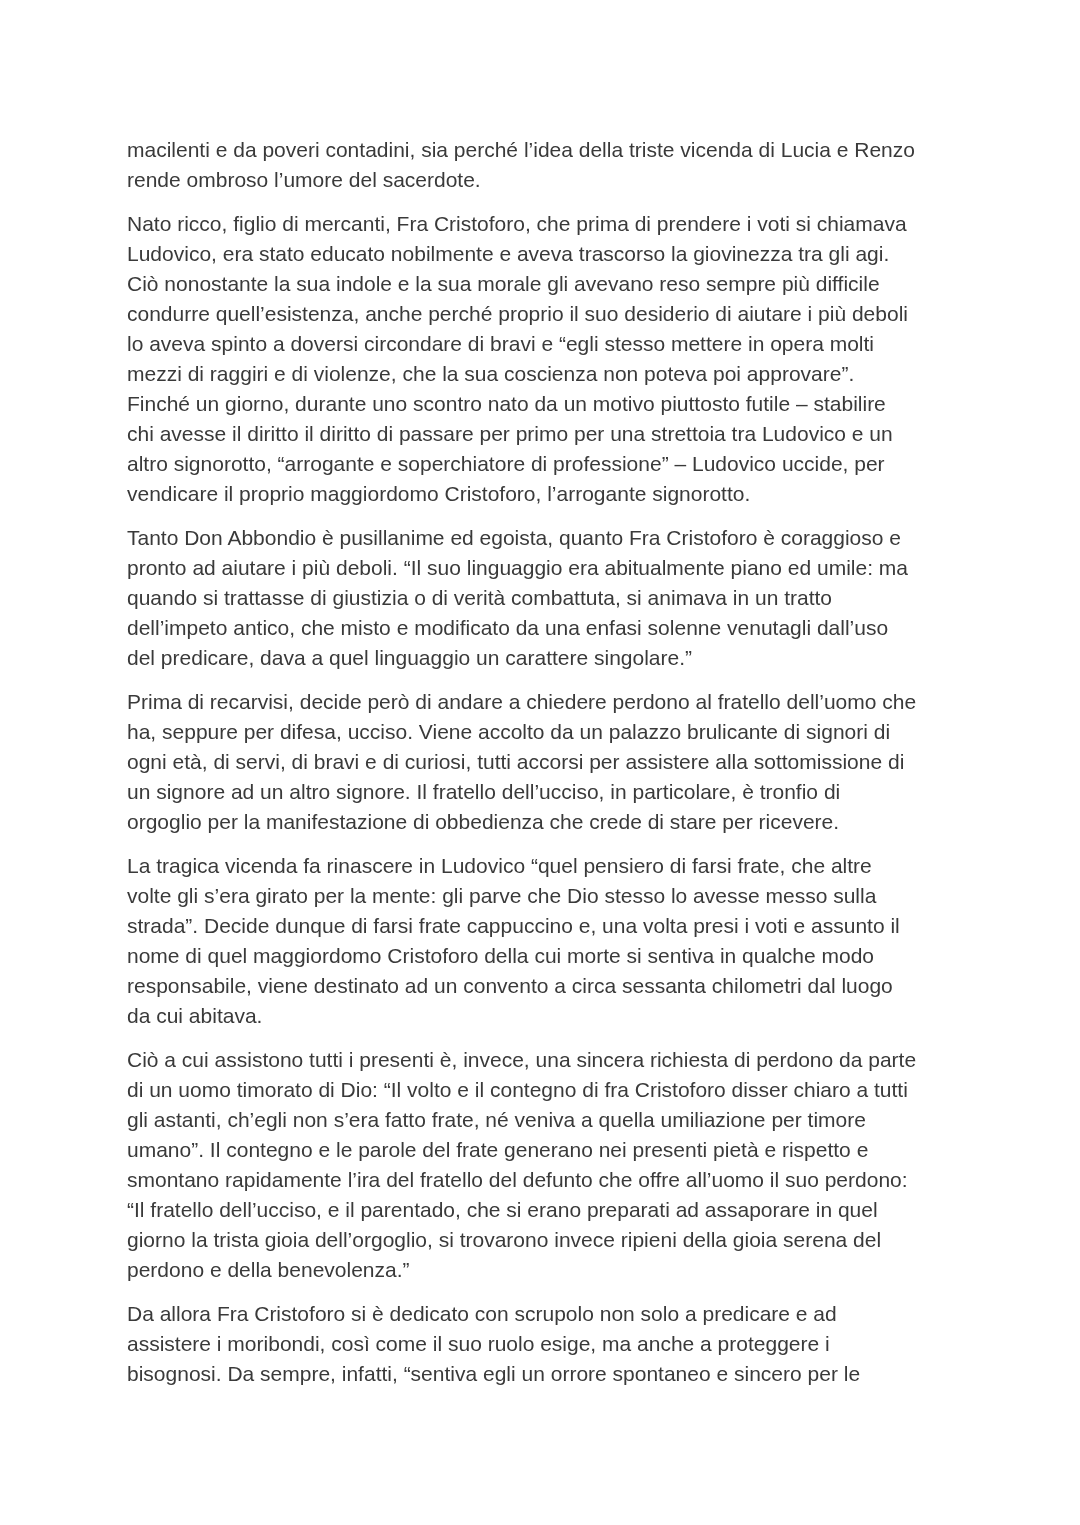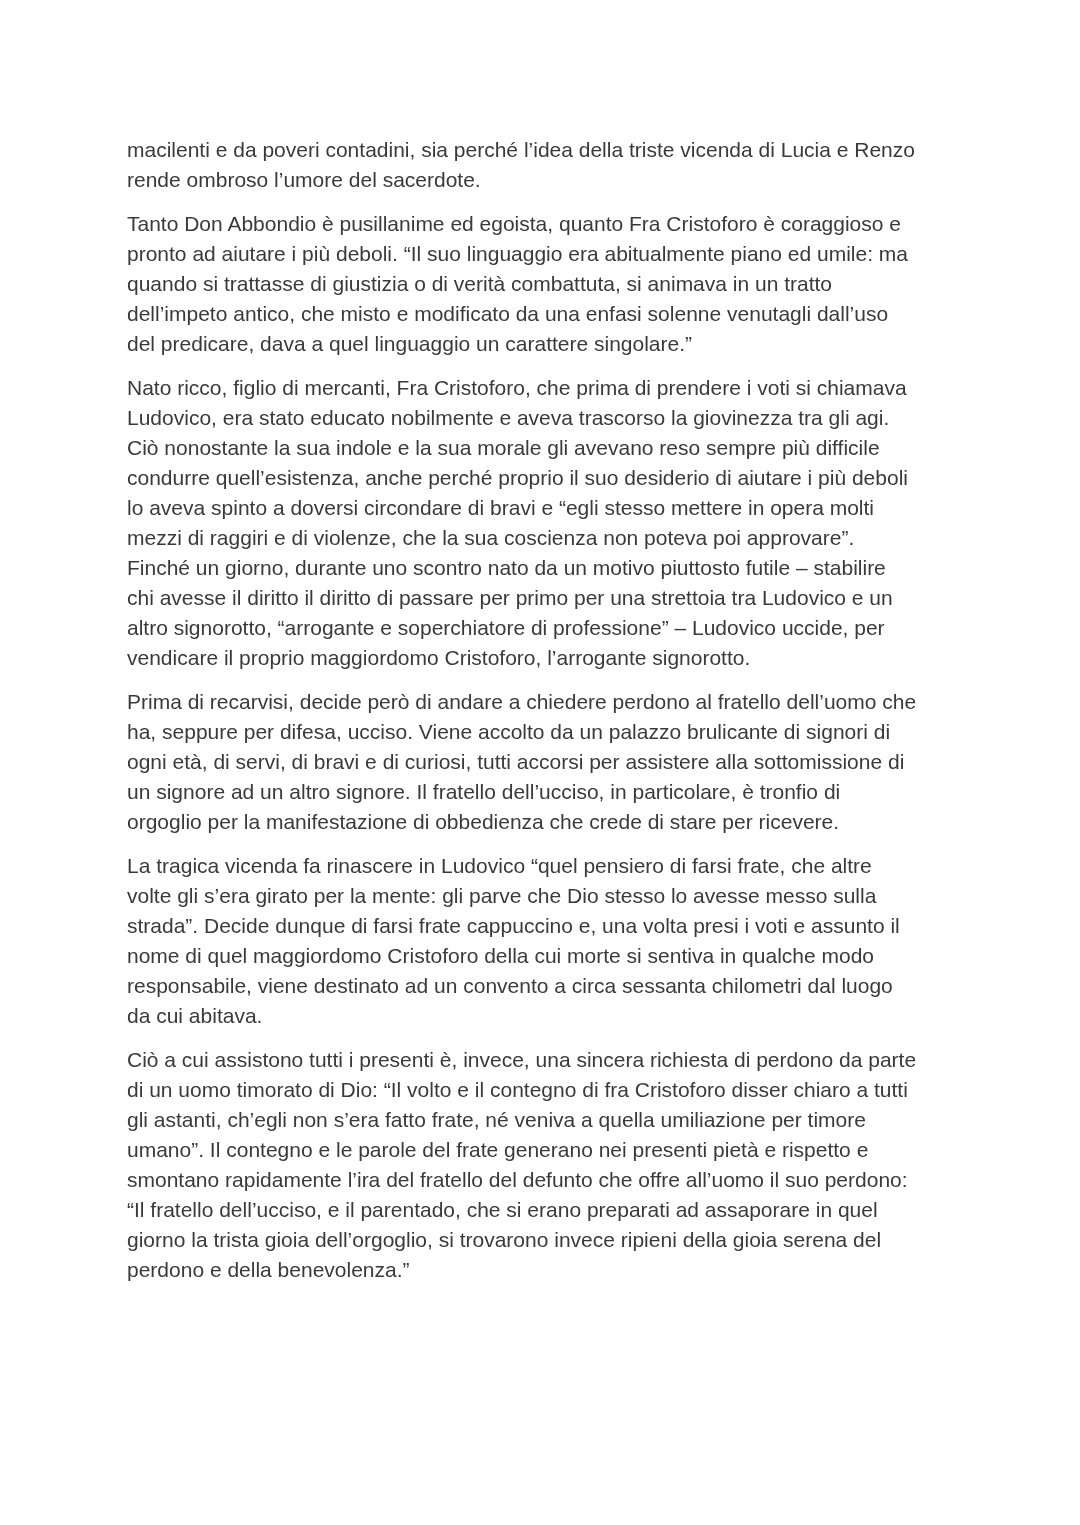--- a/index.html
+++ b/index.html
@@ -36,11 +36,6 @@
 <div class="doc-page">
   <p>macilenti e da poveri contadini, sia perché l’idea della triste vicenda di Lucia e Renzo
 rende ombroso l’umore del sacerdote.</p>
-  <p>Tanto Don Abbondio è pusillanime ed egoista, quanto Fra Cristoforo è coraggioso e
-pronto ad aiutare i più deboli. “Il suo linguaggio era abitualmente piano ed umile: ma
-quando si trattasse di giustizia o di verità combattuta, si animava in un tratto
-dell’impeto antico, che misto e modificato da una enfasi solenne venutagli dall’uso
-del predicare, dava a quel linguaggio un carattere singolare.”</p>
   <p>Nato ricco, figlio di mercanti, Fra Cristoforo, che prima di prendere i voti si chiamava
 Ludovico, era stato educato nobilmente e aveva trascorso la giovinezza tra gli agi.
 Ciò nonostante la sua indole e la sua morale gli avevano reso sempre più difficile
@@ -51,6 +46,11 @@
 chi avesse il diritto il diritto di passare per primo per una strettoia tra Ludovico e un
 altro signorotto, “arrogante e soperchiatore di professione” – Ludovico uccide, per
 vendicare il proprio maggiordomo Cristoforo, l’arrogante signorotto.</p>
+  <p>Tanto Don Abbondio è pusillanime ed egoista, quanto Fra Cristoforo è coraggioso e
+pronto ad aiutare i più deboli. “Il suo linguaggio era abitualmente piano ed umile: ma
+quando si trattasse di giustizia o di verità combattuta, si animava in un tratto
+dell’impeto antico, che misto e modificato da una enfasi solenne venutagli dall’uso
+del predicare, dava a quel linguaggio un carattere singolare.”</p>
   <p>Prima di recarvisi, decide però di andare a chiedere perdono al fratello dell’uomo che
 ha, seppure per difesa, ucciso. Viene accolto da un palazzo brulicante di signori di
 ogni età, di servi, di bravi e di curiosi, tutti accorsi per assistere alla sottomissione di

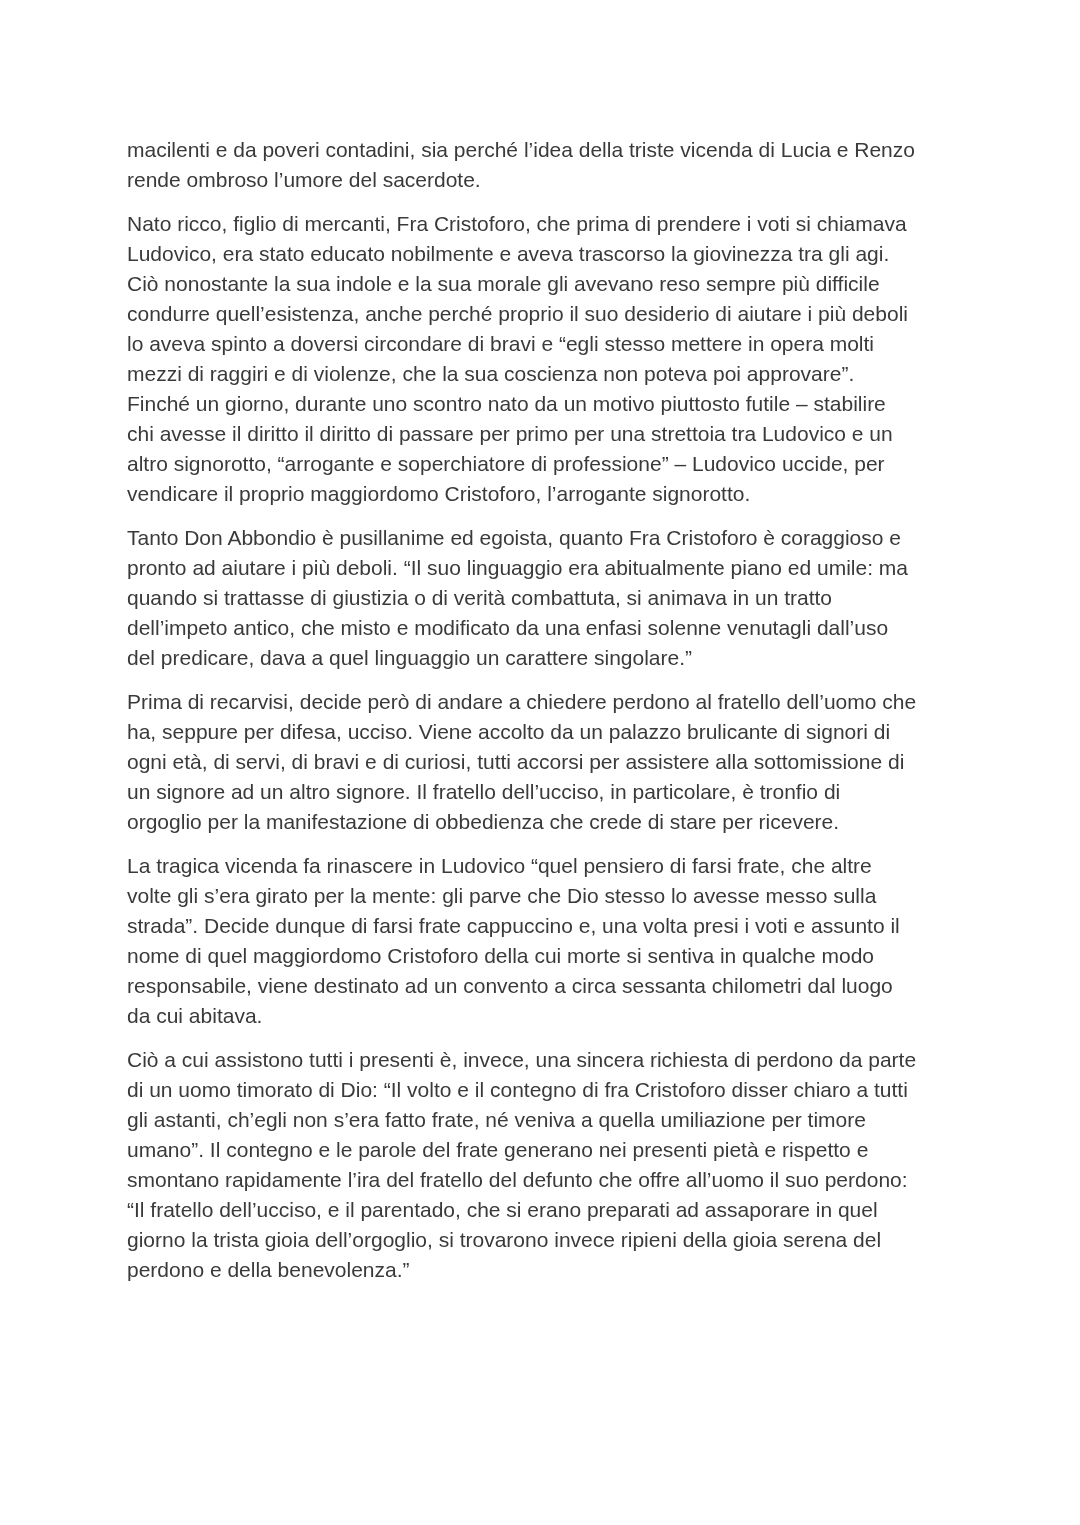--- a/index.html
+++ b/index.html
@@ -70,6 +70,9 @@
 “Il fratello dell’ucciso, e il parentado, che si erano preparati ad assaporare in quel
 giorno la trista gioia dell’orgoglio, si trovarono invece ripieni della gioia serena del
 perdono e della benevolenza.”</p>
+  <p>Da allora Fra Cristoforo si è dedicato con scrupolo non solo a predicare e ad
+assistere i moribondi, così come il suo ruolo esige, ma anche a proteggere i
+bisognosi. Da sempre, infatti, “sentiva egli un orrore spontaneo e sincero per le</p>
 </div>
 
 </body></html>

